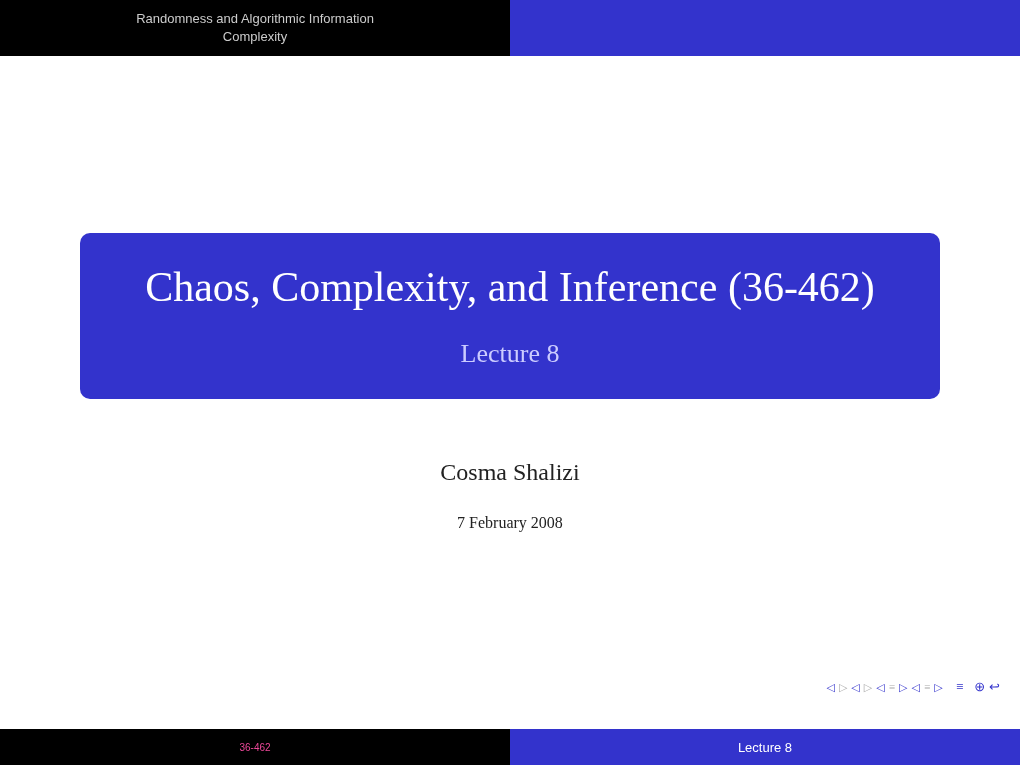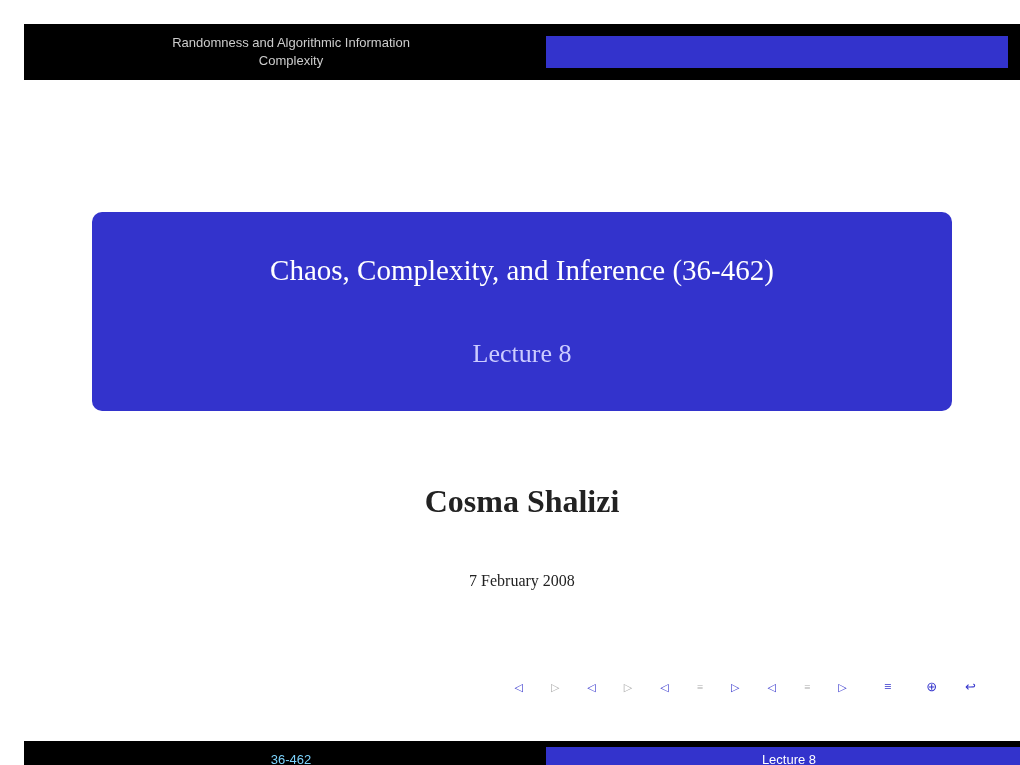--- a/index.html
+++ b/index.html
@@ -4,7 +4,7 @@
   <style>
     * {
       margin: 0;
-      padding: 12px;
+      padding: 0;
       box-sizing: border-box;
     }
 

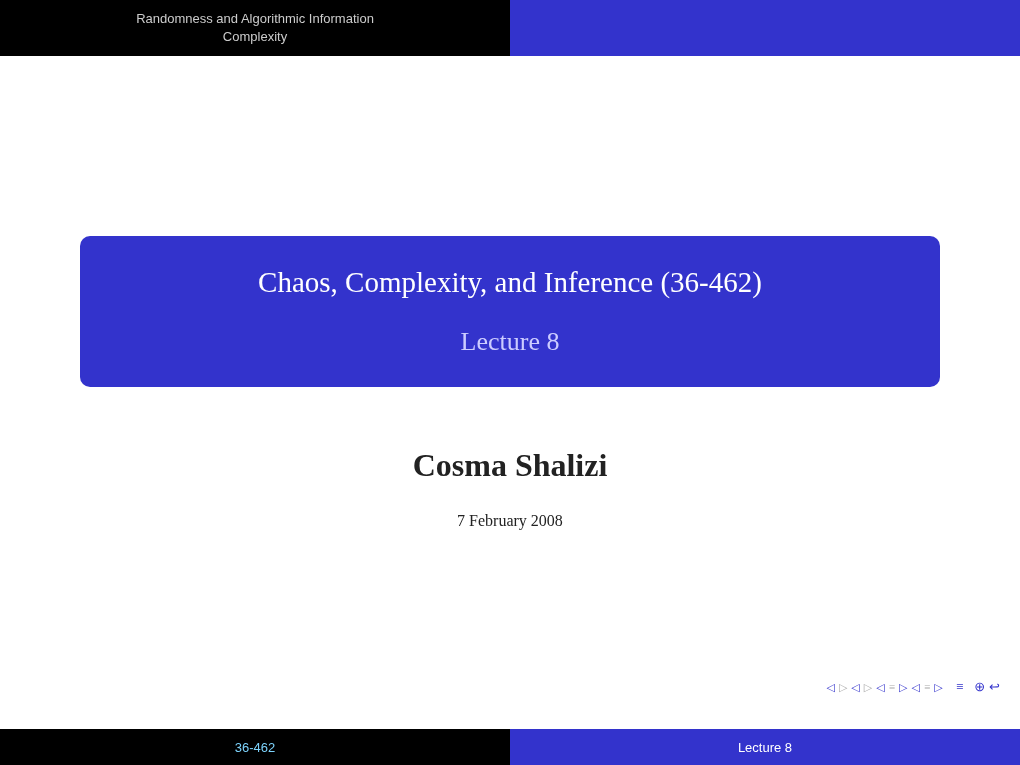--- a/index.html
+++ b/index.html
@@ -87,7 +87,7 @@
 
     .lecture-title {
       color: #ffffff;
-      font-size: 29px;
+      font-size: 42px;
       font-weight: normal;
       margin-bottom: 28px;
       font-family: 'Georgia', serif;

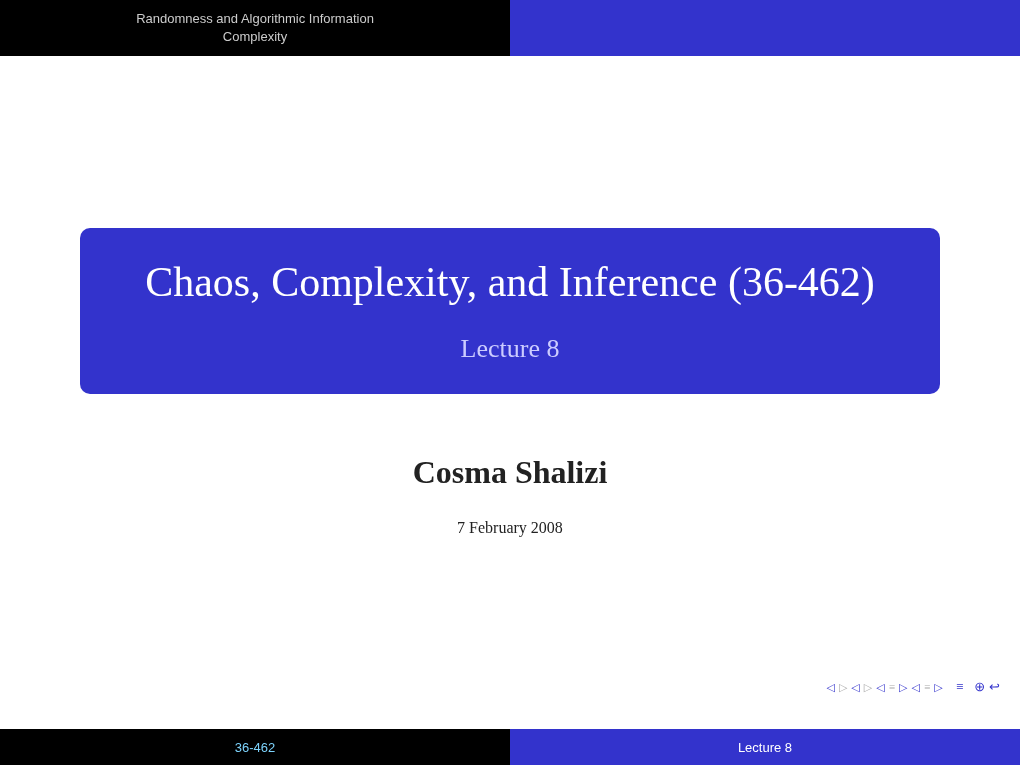--- a/index.html
+++ b/index.html
@@ -101,11 +101,10 @@
     }
 
     .author-name {
-      font-size: 32px;
+      font-size: 24px;
       color: #222222;
       margin-bottom: 28px;
       font-family: 'Georgia', serif;
-      font-weight: bold;
     }
 
     .lecture-date {

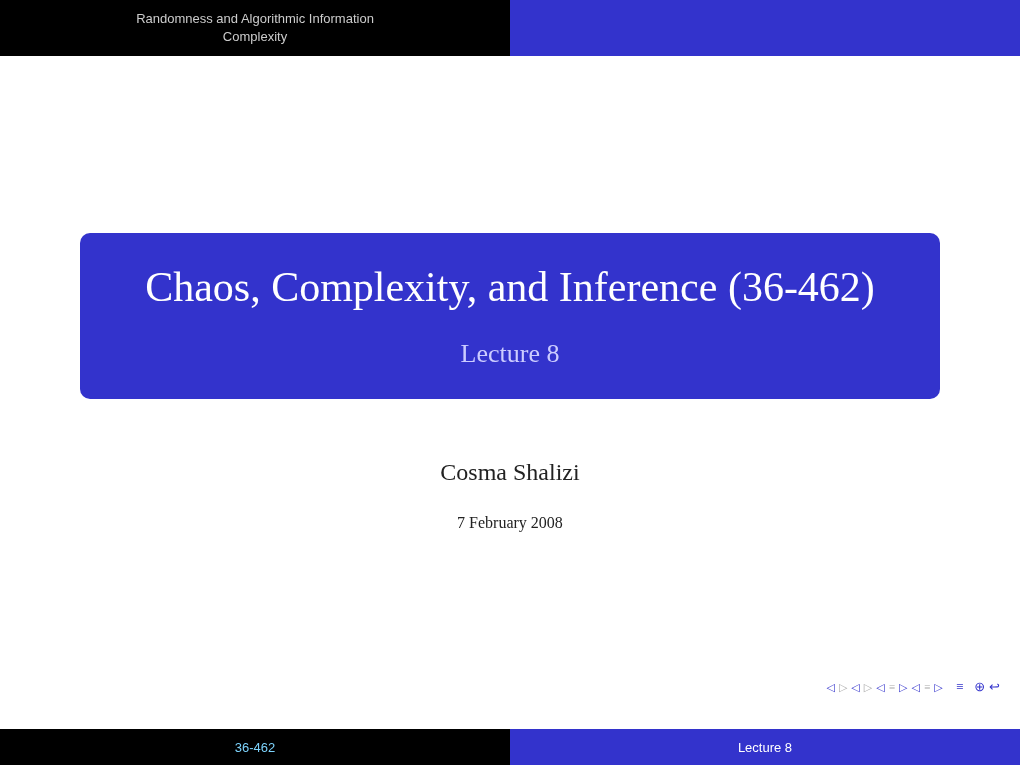--- a/index.html
+++ b/index.html
@@ -172,8 +172,8 @@
     }
 
     .bottom-left-text {
-      color: #7dd3fc;
-      font-size: 13px;
+      color: #ec4899;
+      font-size: 10px;
       font-family: 'Arial', sans-serif;
     }
 

